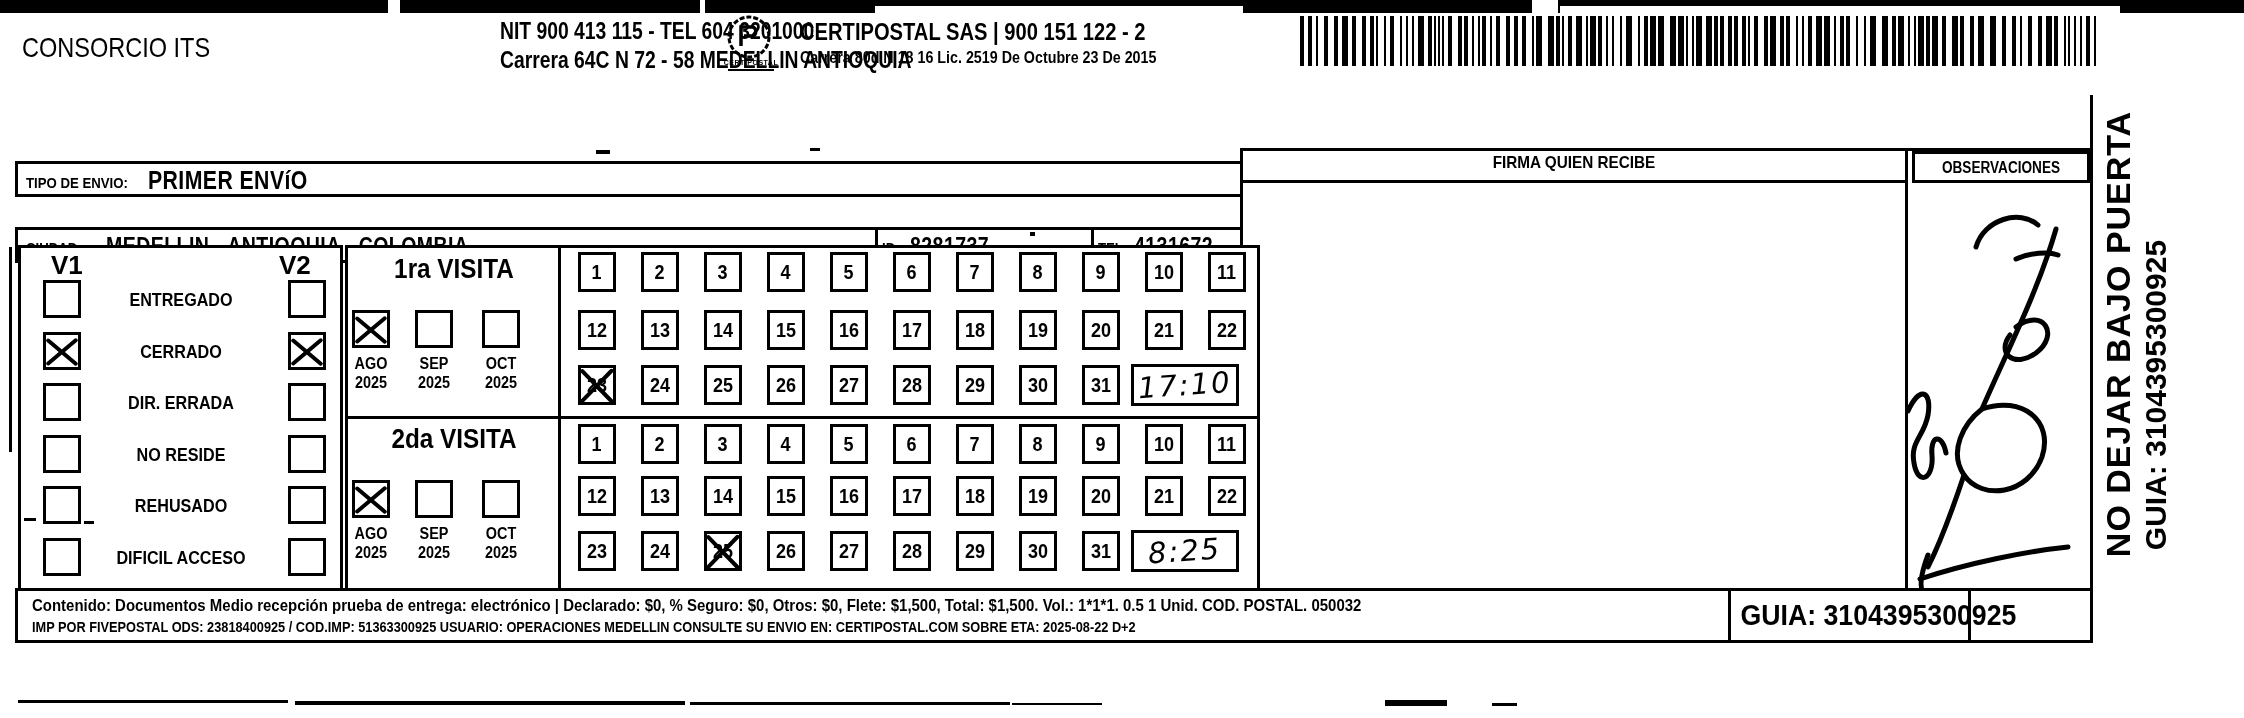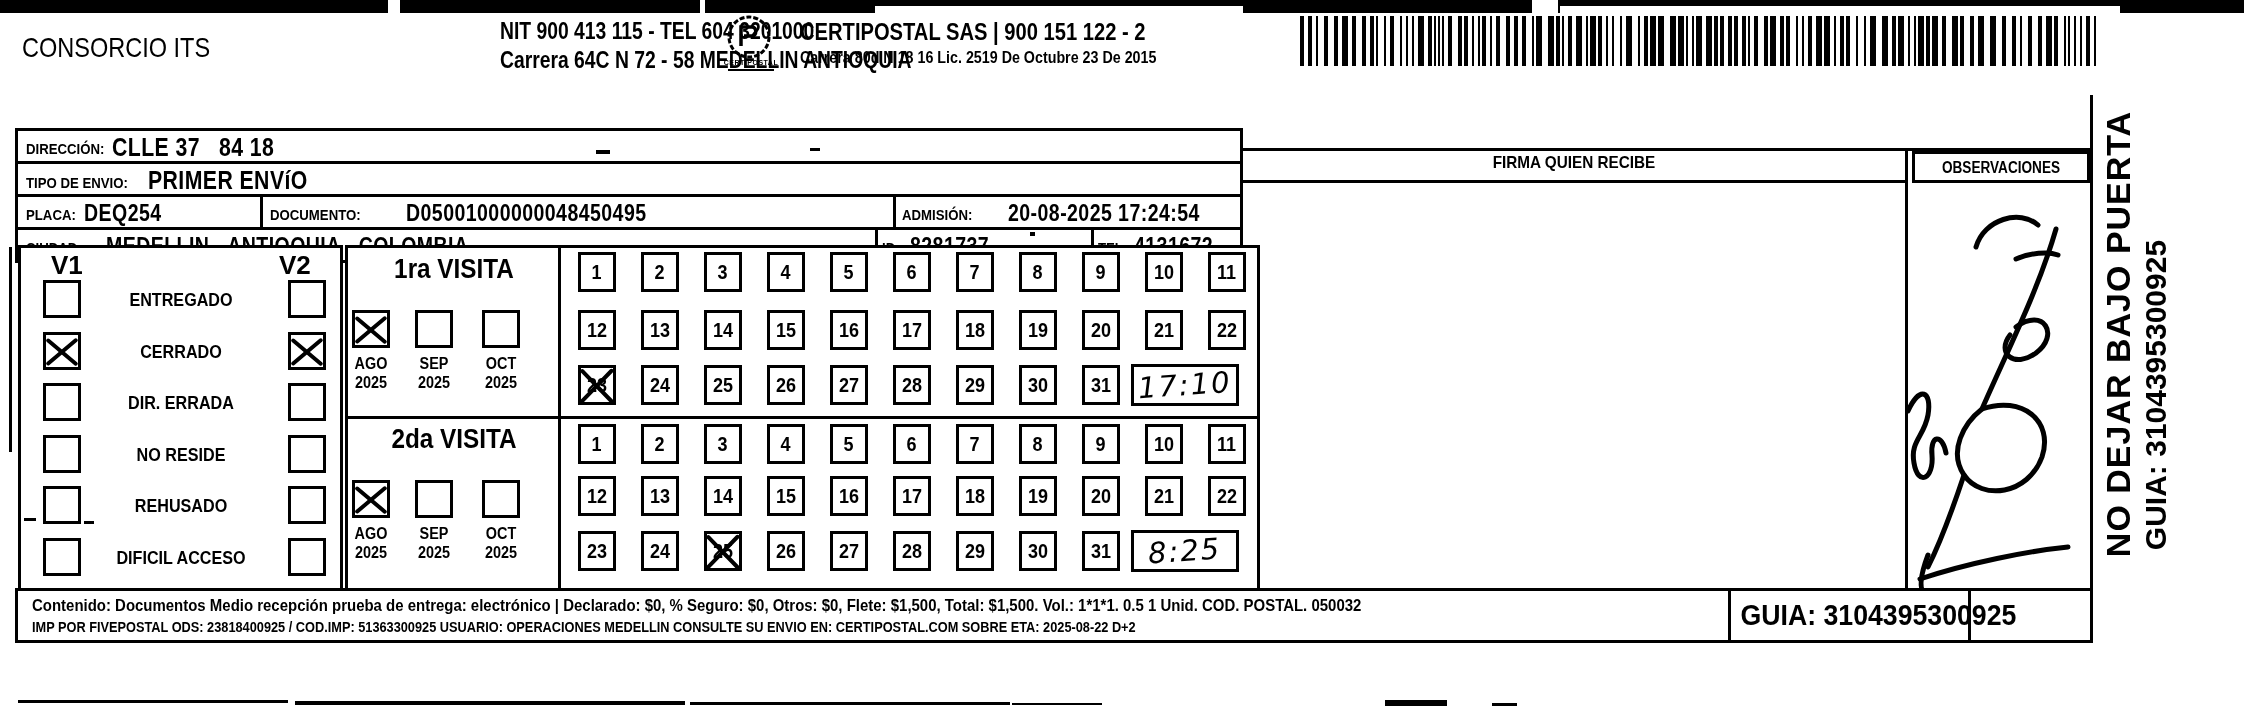--- a/index.html
+++ b/index.html
@@ -174,10 +174,6 @@
     </div>
 
 
-  <div class="box" style="left:15px;top:128px;width:1228px;height:36px;">
-    <span class="lab" style="left:8px;top:9px;">DIRECCIÓN:</span>
-    <span class="val" style="left:94px;top:2px;white-space:pre;">CLLE 37   84 18</span>
-  </div>
 
   <div class="box" style="left:15px;top:161px;width:1228px;height:36px;padding-left:38px;">
     <span class="lab" style="left:8px;top:10px;">TIPO DE ENVIO:</span>

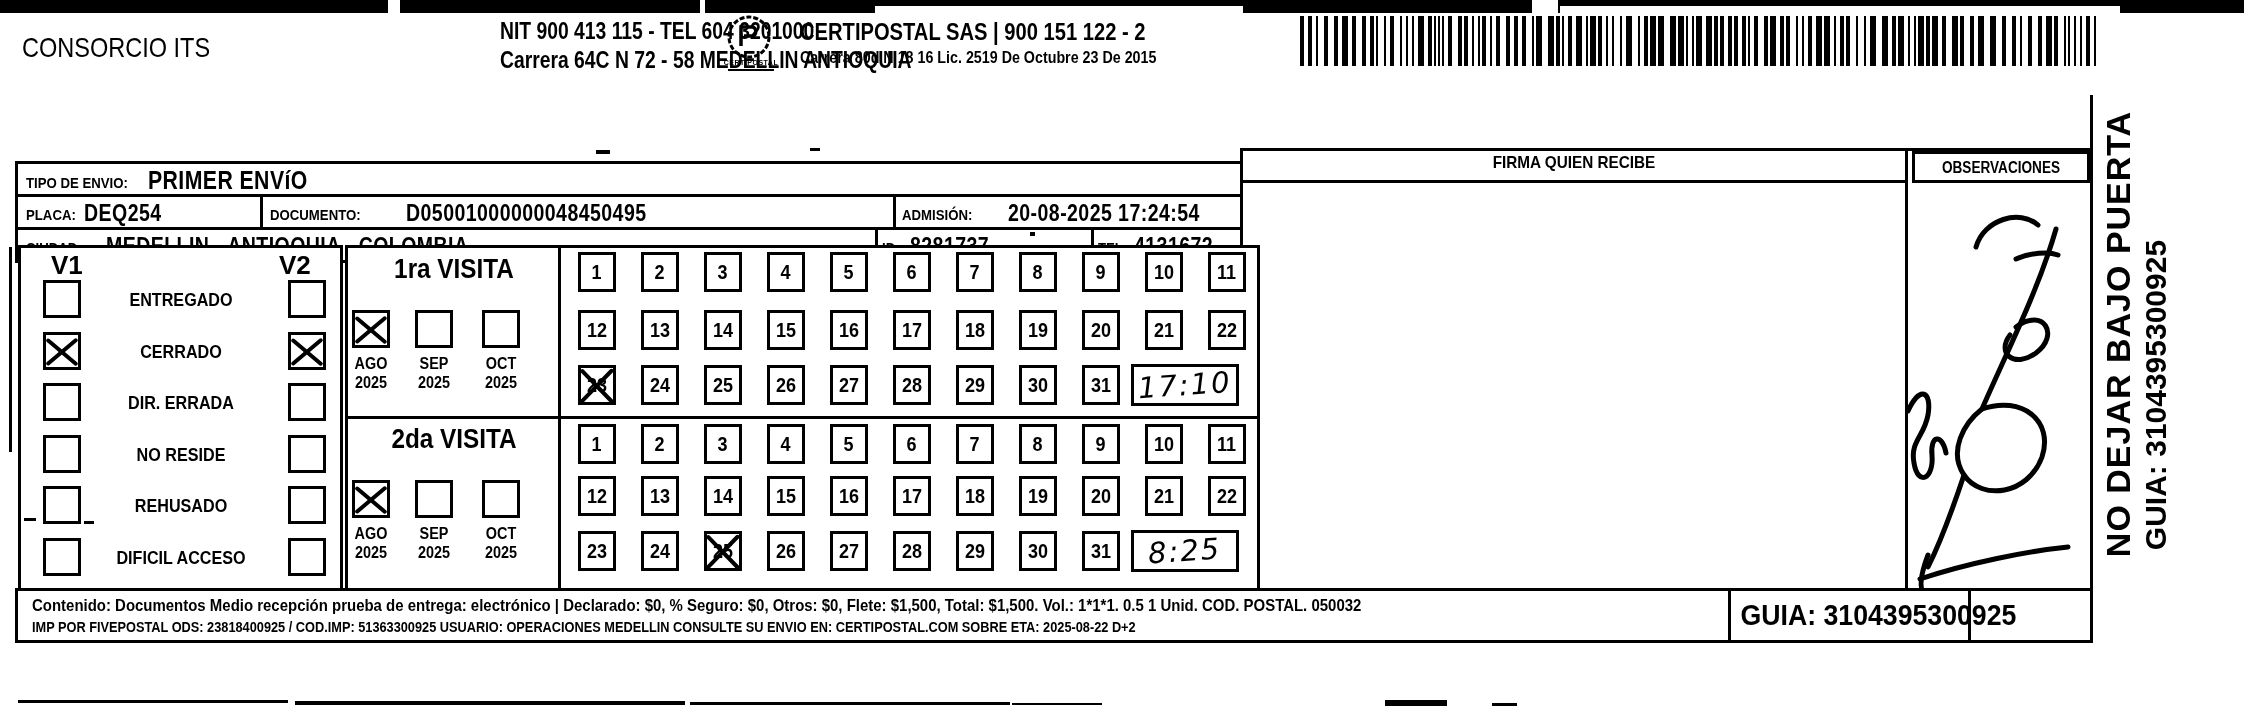--- a/index.html
+++ b/index.html
@@ -180,16 +180,6 @@
     <span class="val" style="left:130px;top:2px;">PRIMER ENVíO</span>
   </div>
 
-  <div class="box" style="left:15px;top:194px;width:1228px;height:36px;">
-    <span class="lab" style="left:8px;top:9px;">PLACA:</span>
-    <span class="val sm" style="left:66px;top:3px;">DEQ254</span>
-    <div class="vline" style="left:242px;top:0;height:30px;"></div>
-    <span class="lab" style="left:252px;top:9px;">DOCUMENTO:</span>
-    <span class="val sm" style="left:388px;top:3px;">D05001000000048450495</span>
-    <div class="vline" style="left:875px;top:0;height:30px;"></div>
-    <span class="lab" style="left:884px;top:9px;">ADMISIÓN:</span>
-    <span class="val sm" style="left:990px;top:3px;">20-08-2025 17:24:54</span>
-  </div>
 
   <div class="box" style="left:15px;top:227px;width:1228px;height:36px;">
     <span class="lab" style="left:8px;top:9px;">CIUDAD:</span>

